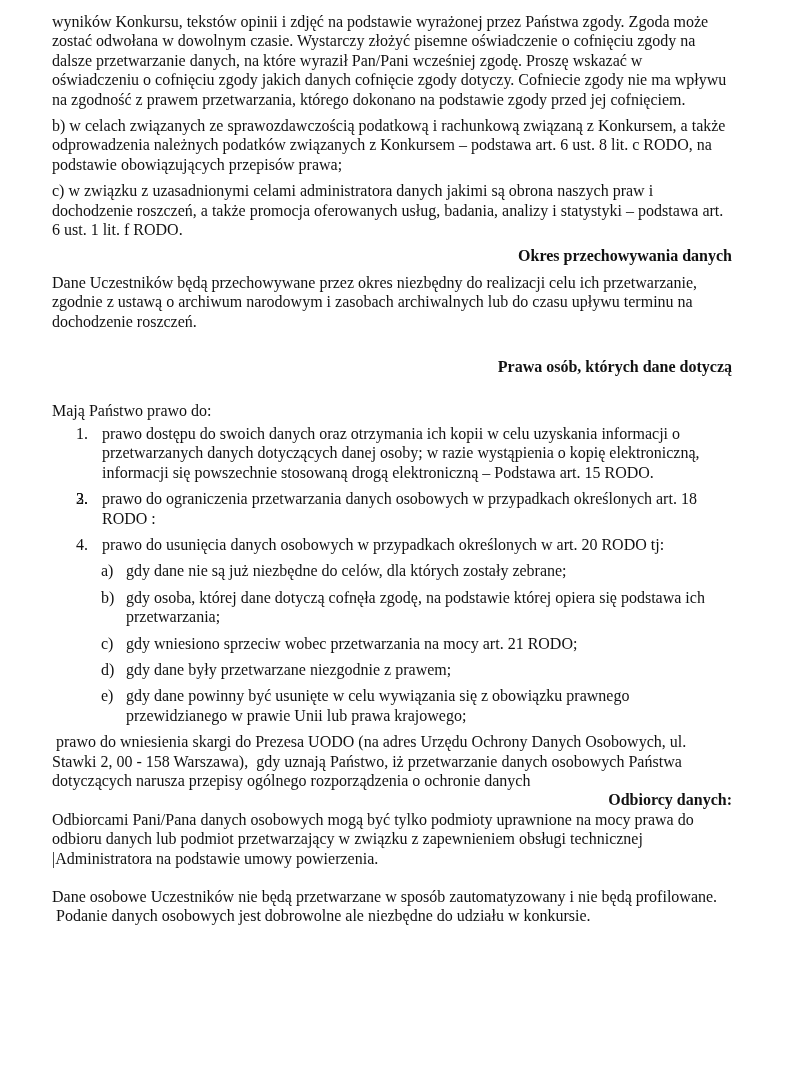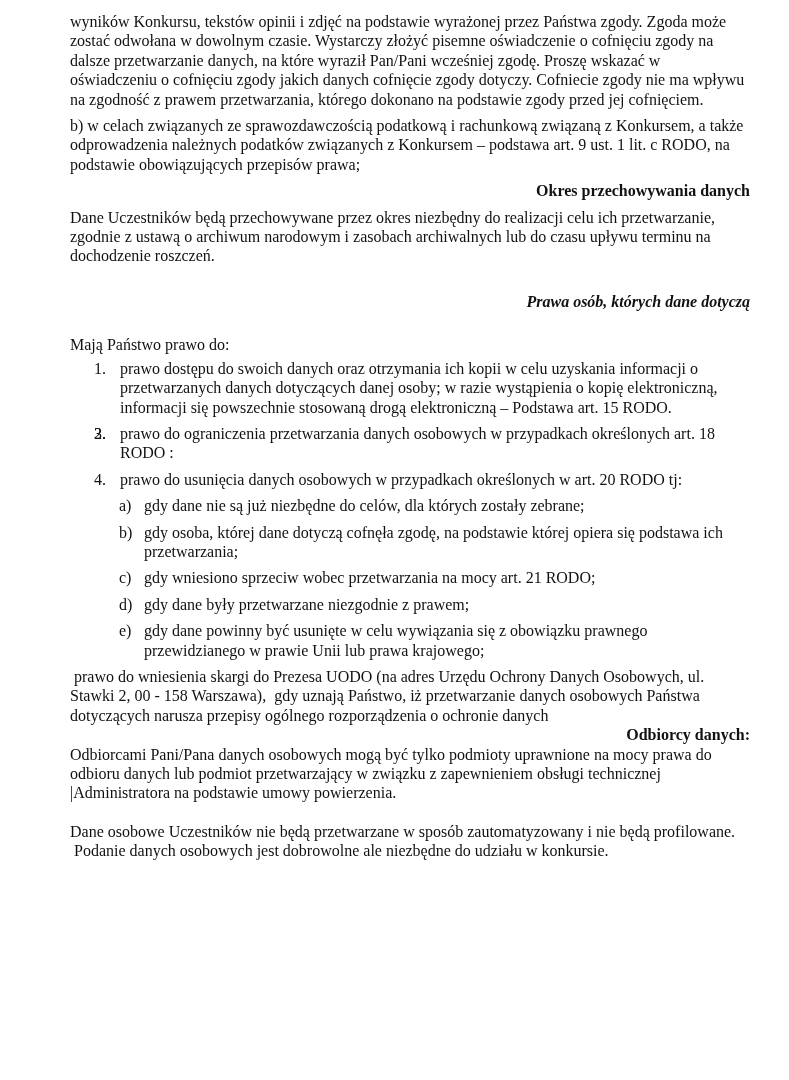--- a/index.html
+++ b/index.html
@@ -7,7 +7,7 @@
     width: 789px; height: 1080px; overflow: hidden; position: relative;
     font-family: "Liberation Serif", serif; font-size: 16px; color: #111111;
   }
-  .page { position: absolute; left: 70px; top: 12px; width: 680px; }
+  .page { position: absolute; left: 52px; top: 12px; width: 680px; }
   p { margin: 0; line-height: 19.4px; }
   .para { margin-bottom: 7px; }
   .heading { font-weight: bold; margin: 0 0 7px 0; line-height: 19.4px; text-align: right; }

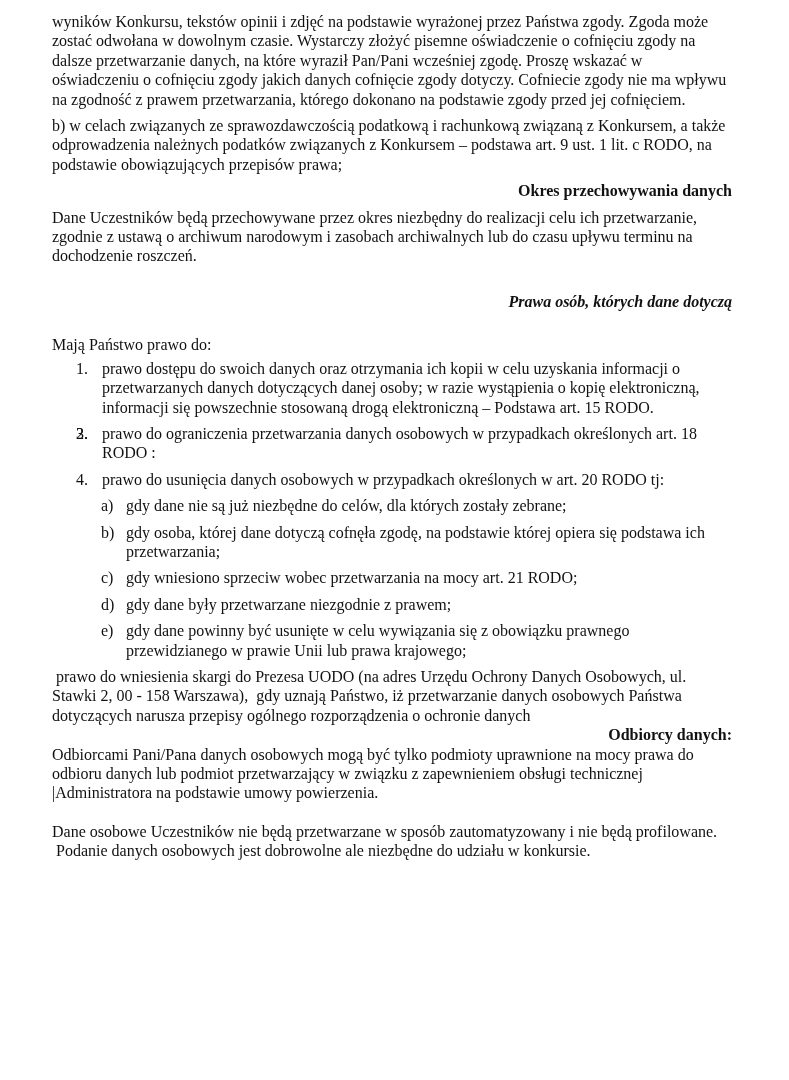--- a/index.html
+++ b/index.html
@@ -25,7 +25,7 @@
 
 <div class="page">
   <p class="para">wyników Konkursu, tekstów opinii i zdjęć na podstawie wyrażonej przez Państwa zgody. Zgoda może zostać odwołana w dowolnym czasie. Wystarczy złożyć pisemne oświadczenie o cofnięciu zgody na dalsze przetwarzanie danych, na które wyraził Pan/Pani wcześniej zgodę. Proszę wskazać w oświadczeniu o cofnięciu zgody jakich danych cofnięcie zgody dotyczy. Cofniecie zgody nie ma wpływu na zgodność z prawem przetwarzania,   którego dokonano na podstawie zgody przed jej cofnięciem.</p>
-  <p class="para">b) w celach związanych ze sprawozdawczością podatkową i rachunkową związaną z Konkursem, a także odprowadzenia należnych podatków związanych z Konkursem – podstawa art. 9 ust. 1 lit. c RODO, na podstawie obowiązujących przepisów prawa;</p>
+  <p class="para">b) w celach związanych ze sprawozdawczością podatkową i rachunkową związaną z Konkursem, a także odprowadzenia należnych podatków związanych z Konkursem – podstawa art. 6 ust. 8 lit. c RODO, na podstawie obowiązujących przepisów prawa;</p>
 
   <p class="heading">Okres przechowywania danych</p>
   <p class="para">Dane Uczestników będą przechowywane przez okres niezbędny do realizacji celu ich przetwarzanie, zgodnie z ustawą o archiwum narodowym i zasobach archiwalnych lub do czasu upływu terminu na dochodzenie roszczeń.</p>

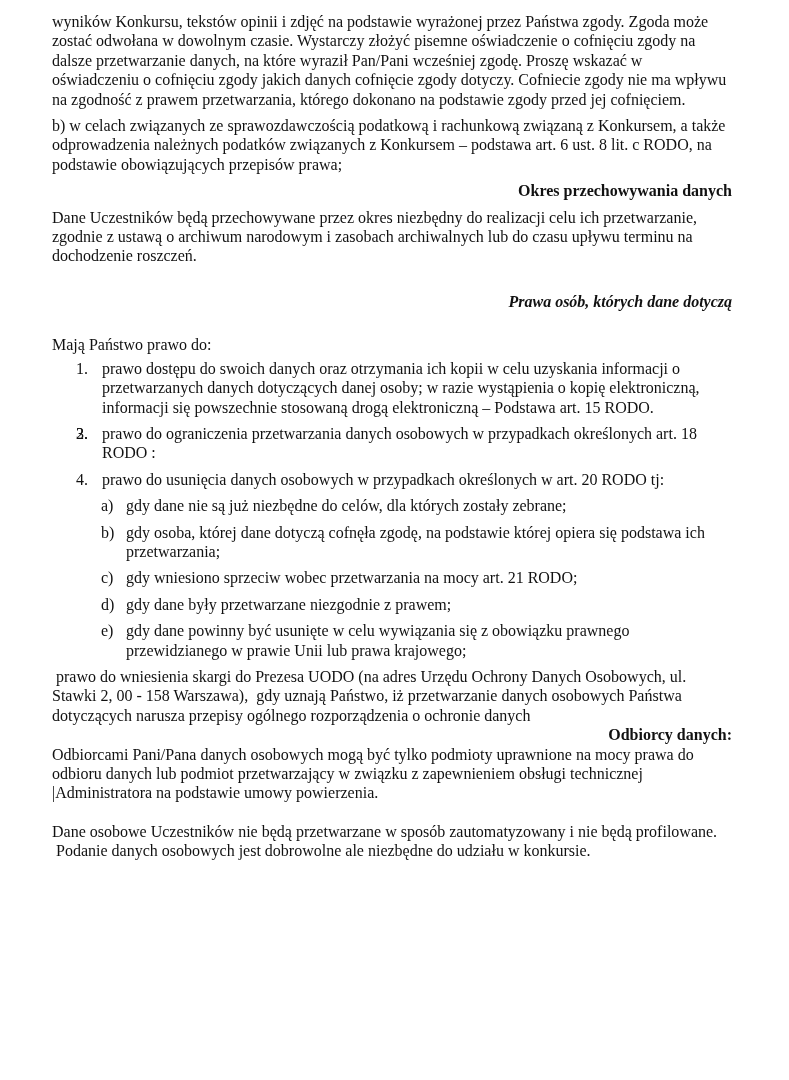--- a/index.html
+++ b/index.html
@@ -26,6 +26,7 @@
 <div class="page">
   <p class="para">wyników Konkursu, tekstów opinii i zdjęć na podstawie wyrażonej przez Państwa zgody. Zgoda może zostać odwołana w dowolnym czasie. Wystarczy złożyć pisemne oświadczenie o cofnięciu zgody na dalsze przetwarzanie danych, na które wyraził Pan/Pani wcześniej zgodę. Proszę wskazać w oświadczeniu o cofnięciu zgody jakich danych cofnięcie zgody dotyczy. Cofniecie zgody nie ma wpływu na zgodność z prawem przetwarzania,   którego dokonano na podstawie zgody przed jej cofnięciem.</p>
   <p class="para">b) w celach związanych ze sprawozdawczością podatkową i rachunkową związaną z Konkursem, a także odprowadzenia należnych podatków związanych z Konkursem – podstawa art. 6 ust. 8 lit. c RODO, na podstawie obowiązujących przepisów prawa;</p>
+  <p class="para">c) w związku z uzasadnionymi celami administratora danych jakimi są obrona naszych praw i dochodzenie roszczeń, a także promocja oferowanych usług, badania, analizy i statystyki – podstawa art. 6 ust. 1 lit. f RODO.</p>
 
   <p class="heading">Okres przechowywania danych</p>
   <p class="para">Dane Uczestników będą przechowywane przez okres niezbędny do realizacji celu ich przetwarzanie, zgodnie z ustawą o archiwum narodowym i zasobach archiwalnych lub do czasu upływu terminu na dochodzenie roszczeń.</p>

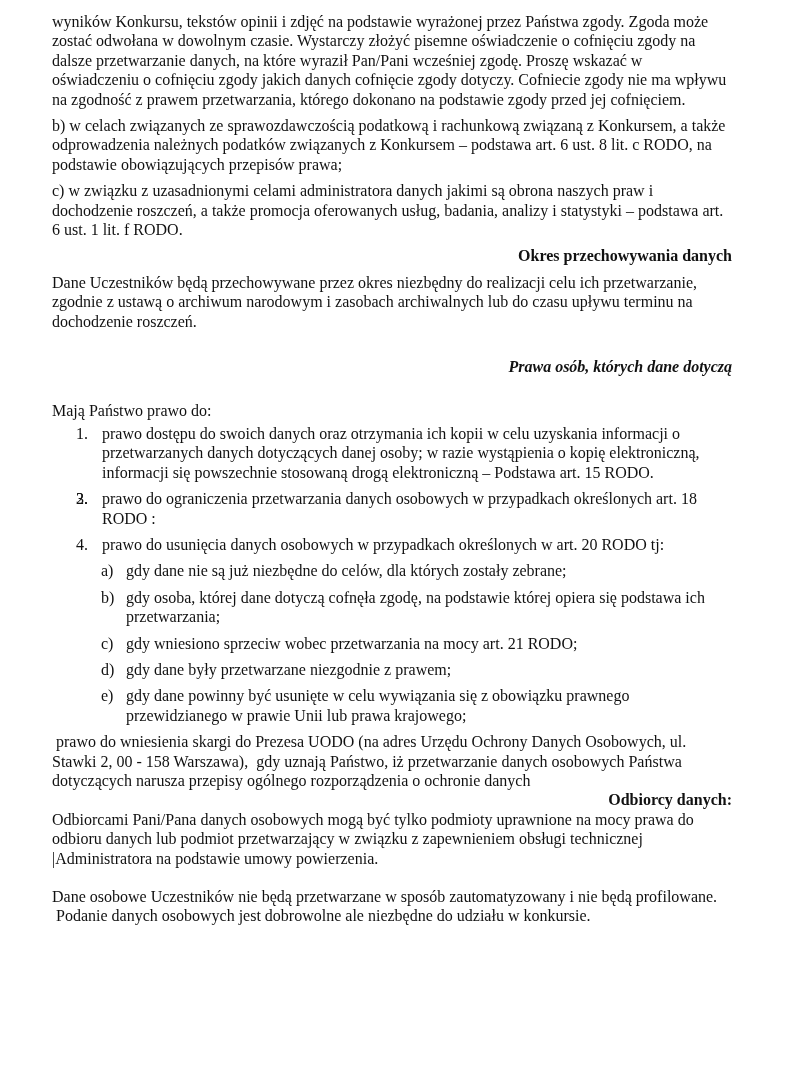--- a/index.html
+++ b/index.html
@@ -33,7 +33,7 @@
 
   <div class="gap"></div>
 
-  <p class="heading" style="margin-left:0; margin-bottom:4px;font-style:italic;">Prawa osób, których dane dotyczą</p>
+  <p class="heading" style="margin-left:0; margin-bottom:4px;">Prawa osób, których dane dotyczą</p>
   <p style="margin-bottom:4px;margin-top:24px;">Mają Państwo prawo do:</p>
 
   <ol class="ol-num">

